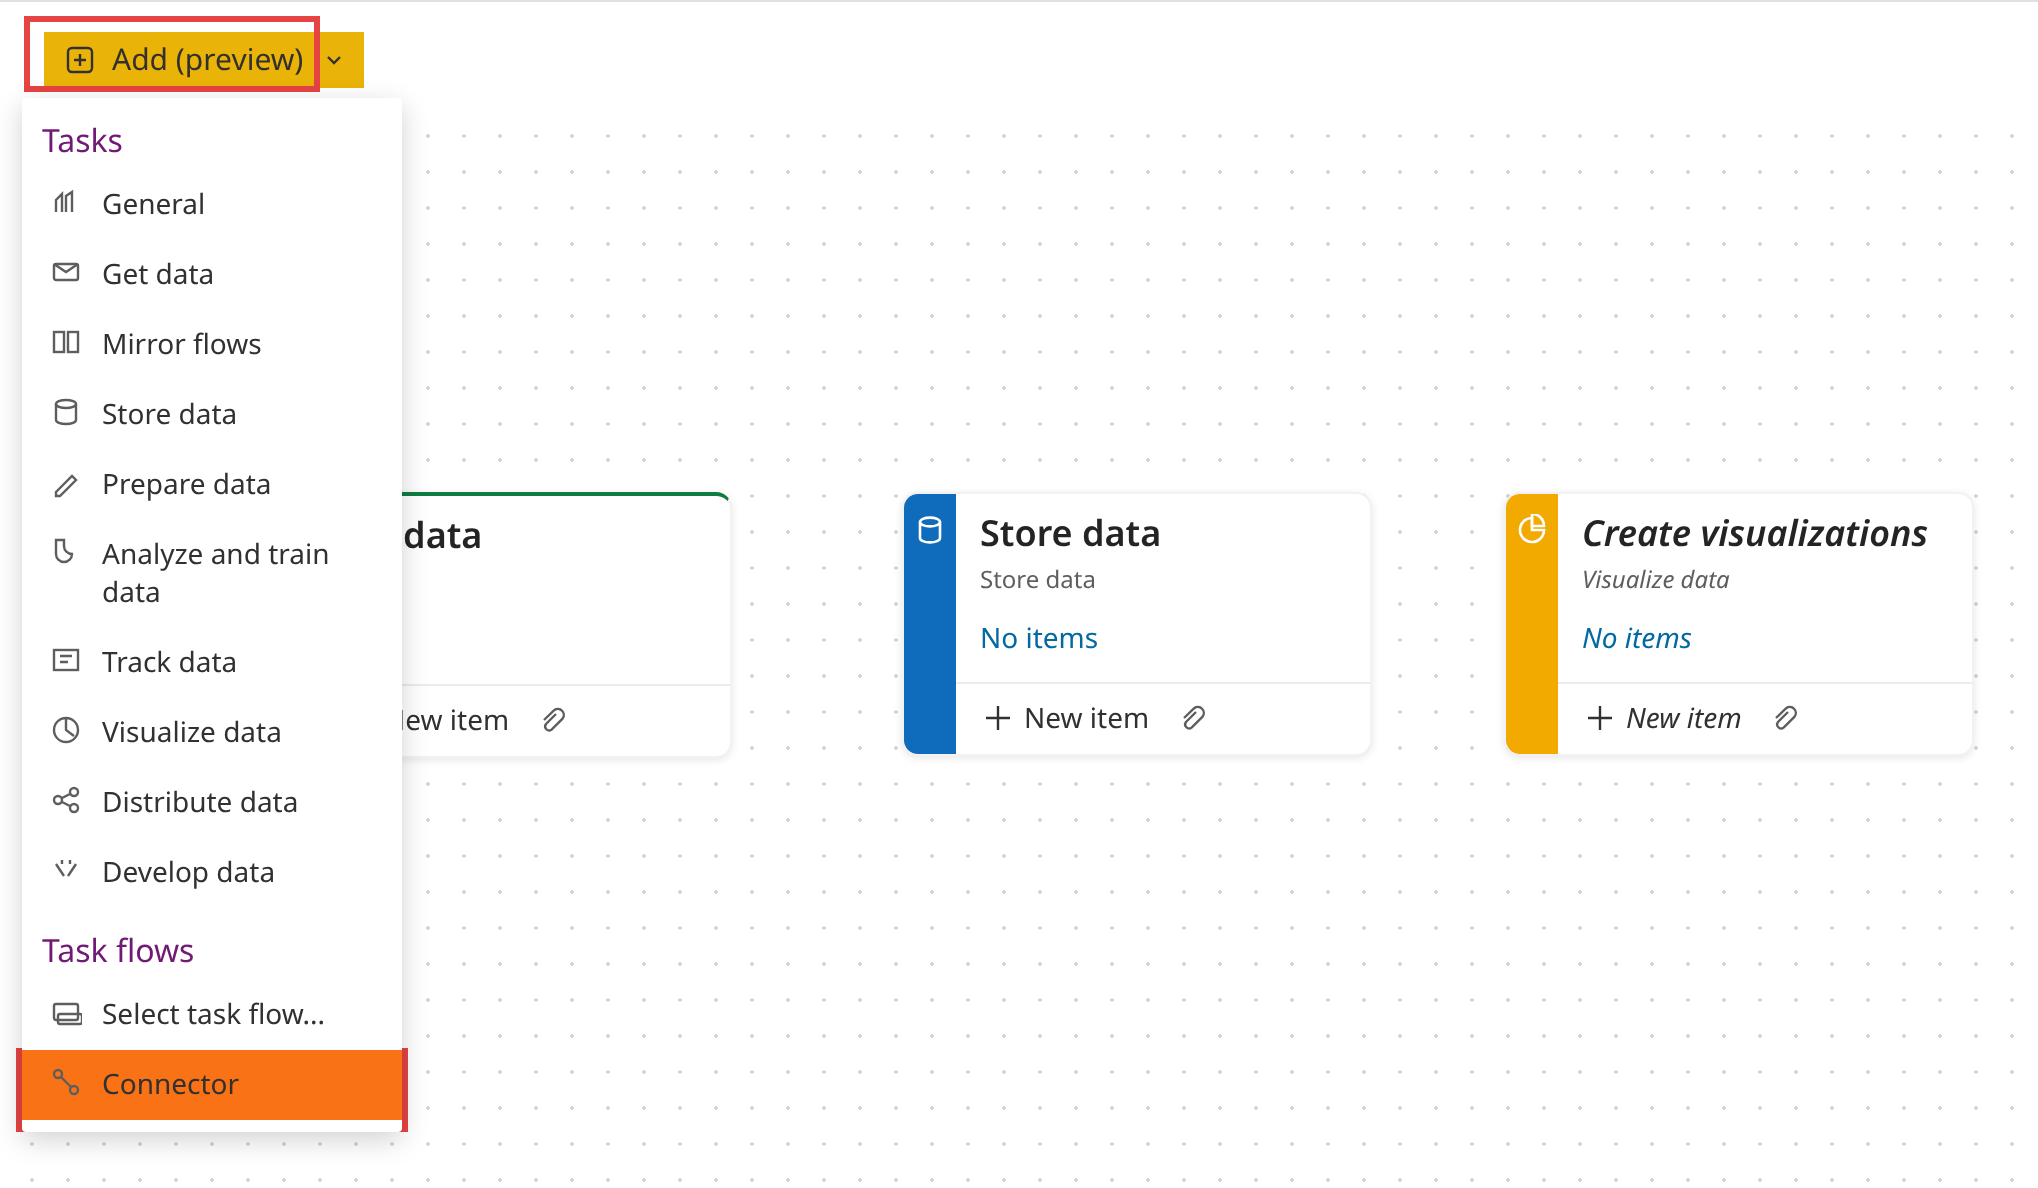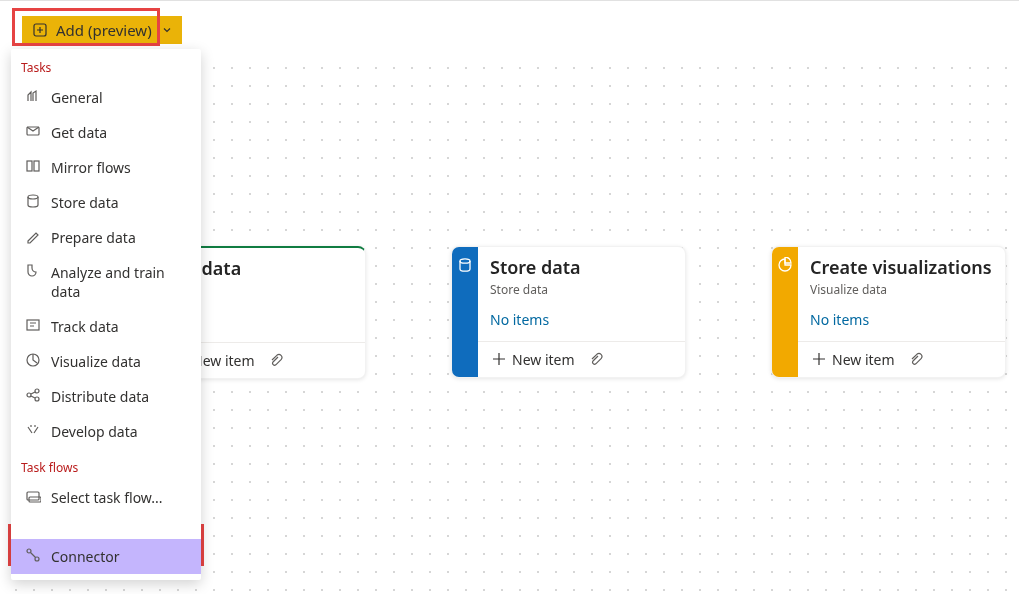--- a/index.html
+++ b/index.html
@@ -58,8 +58,8 @@
     z-index: 20;
   }
   .dropdown .section-label {
-    font-size: 12px;
-    color: #b91c1c;
+    font-size: 16px;
+    color: #701a75;
     padding: 10px 10px 4px 10px;
   }
   .dropdown .menu-item {

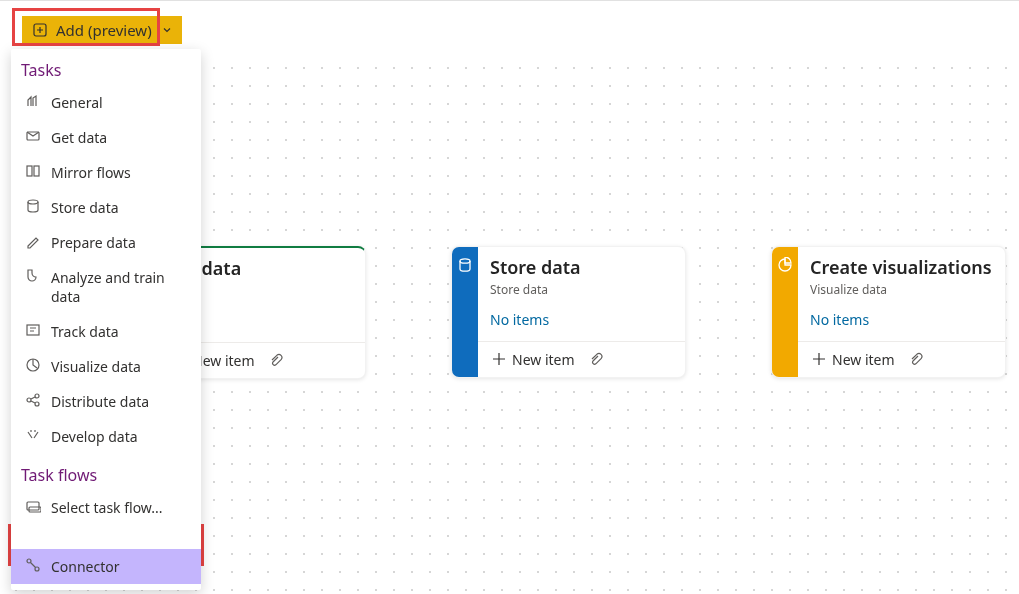--- a/index.html
+++ b/index.html
@@ -228,7 +228,7 @@
   </div>
 </div>
 
-<div class="card" style="left:771px; top:246px;">
+<div class="card" style="left:752px; top:246px;font-style:italic;">
   <div class="stripe" style="background:#f2a900;">
     <svg width="16" height="16" viewBox="0 0 16 16" fill="none" stroke="currentColor" stroke-width="1.3">
         <path d="M8 2a6 6 0 106 6H8V2z"></path>

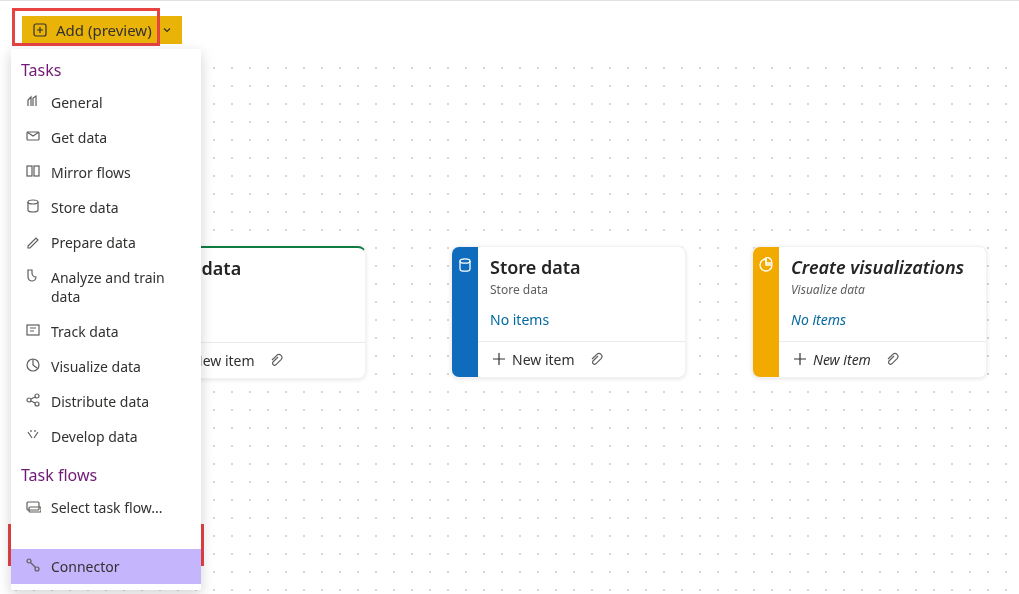--- a/index.html
+++ b/index.html
@@ -71,8 +71,7 @@
     color: #323130;
   }
   .dropdown .menu-item.highlighted {
-    background: #c4b5fd;
-    margin-top: 24px;
+    background: #f97316;
   }
   .dropdown .icon {
     width: 16px;

